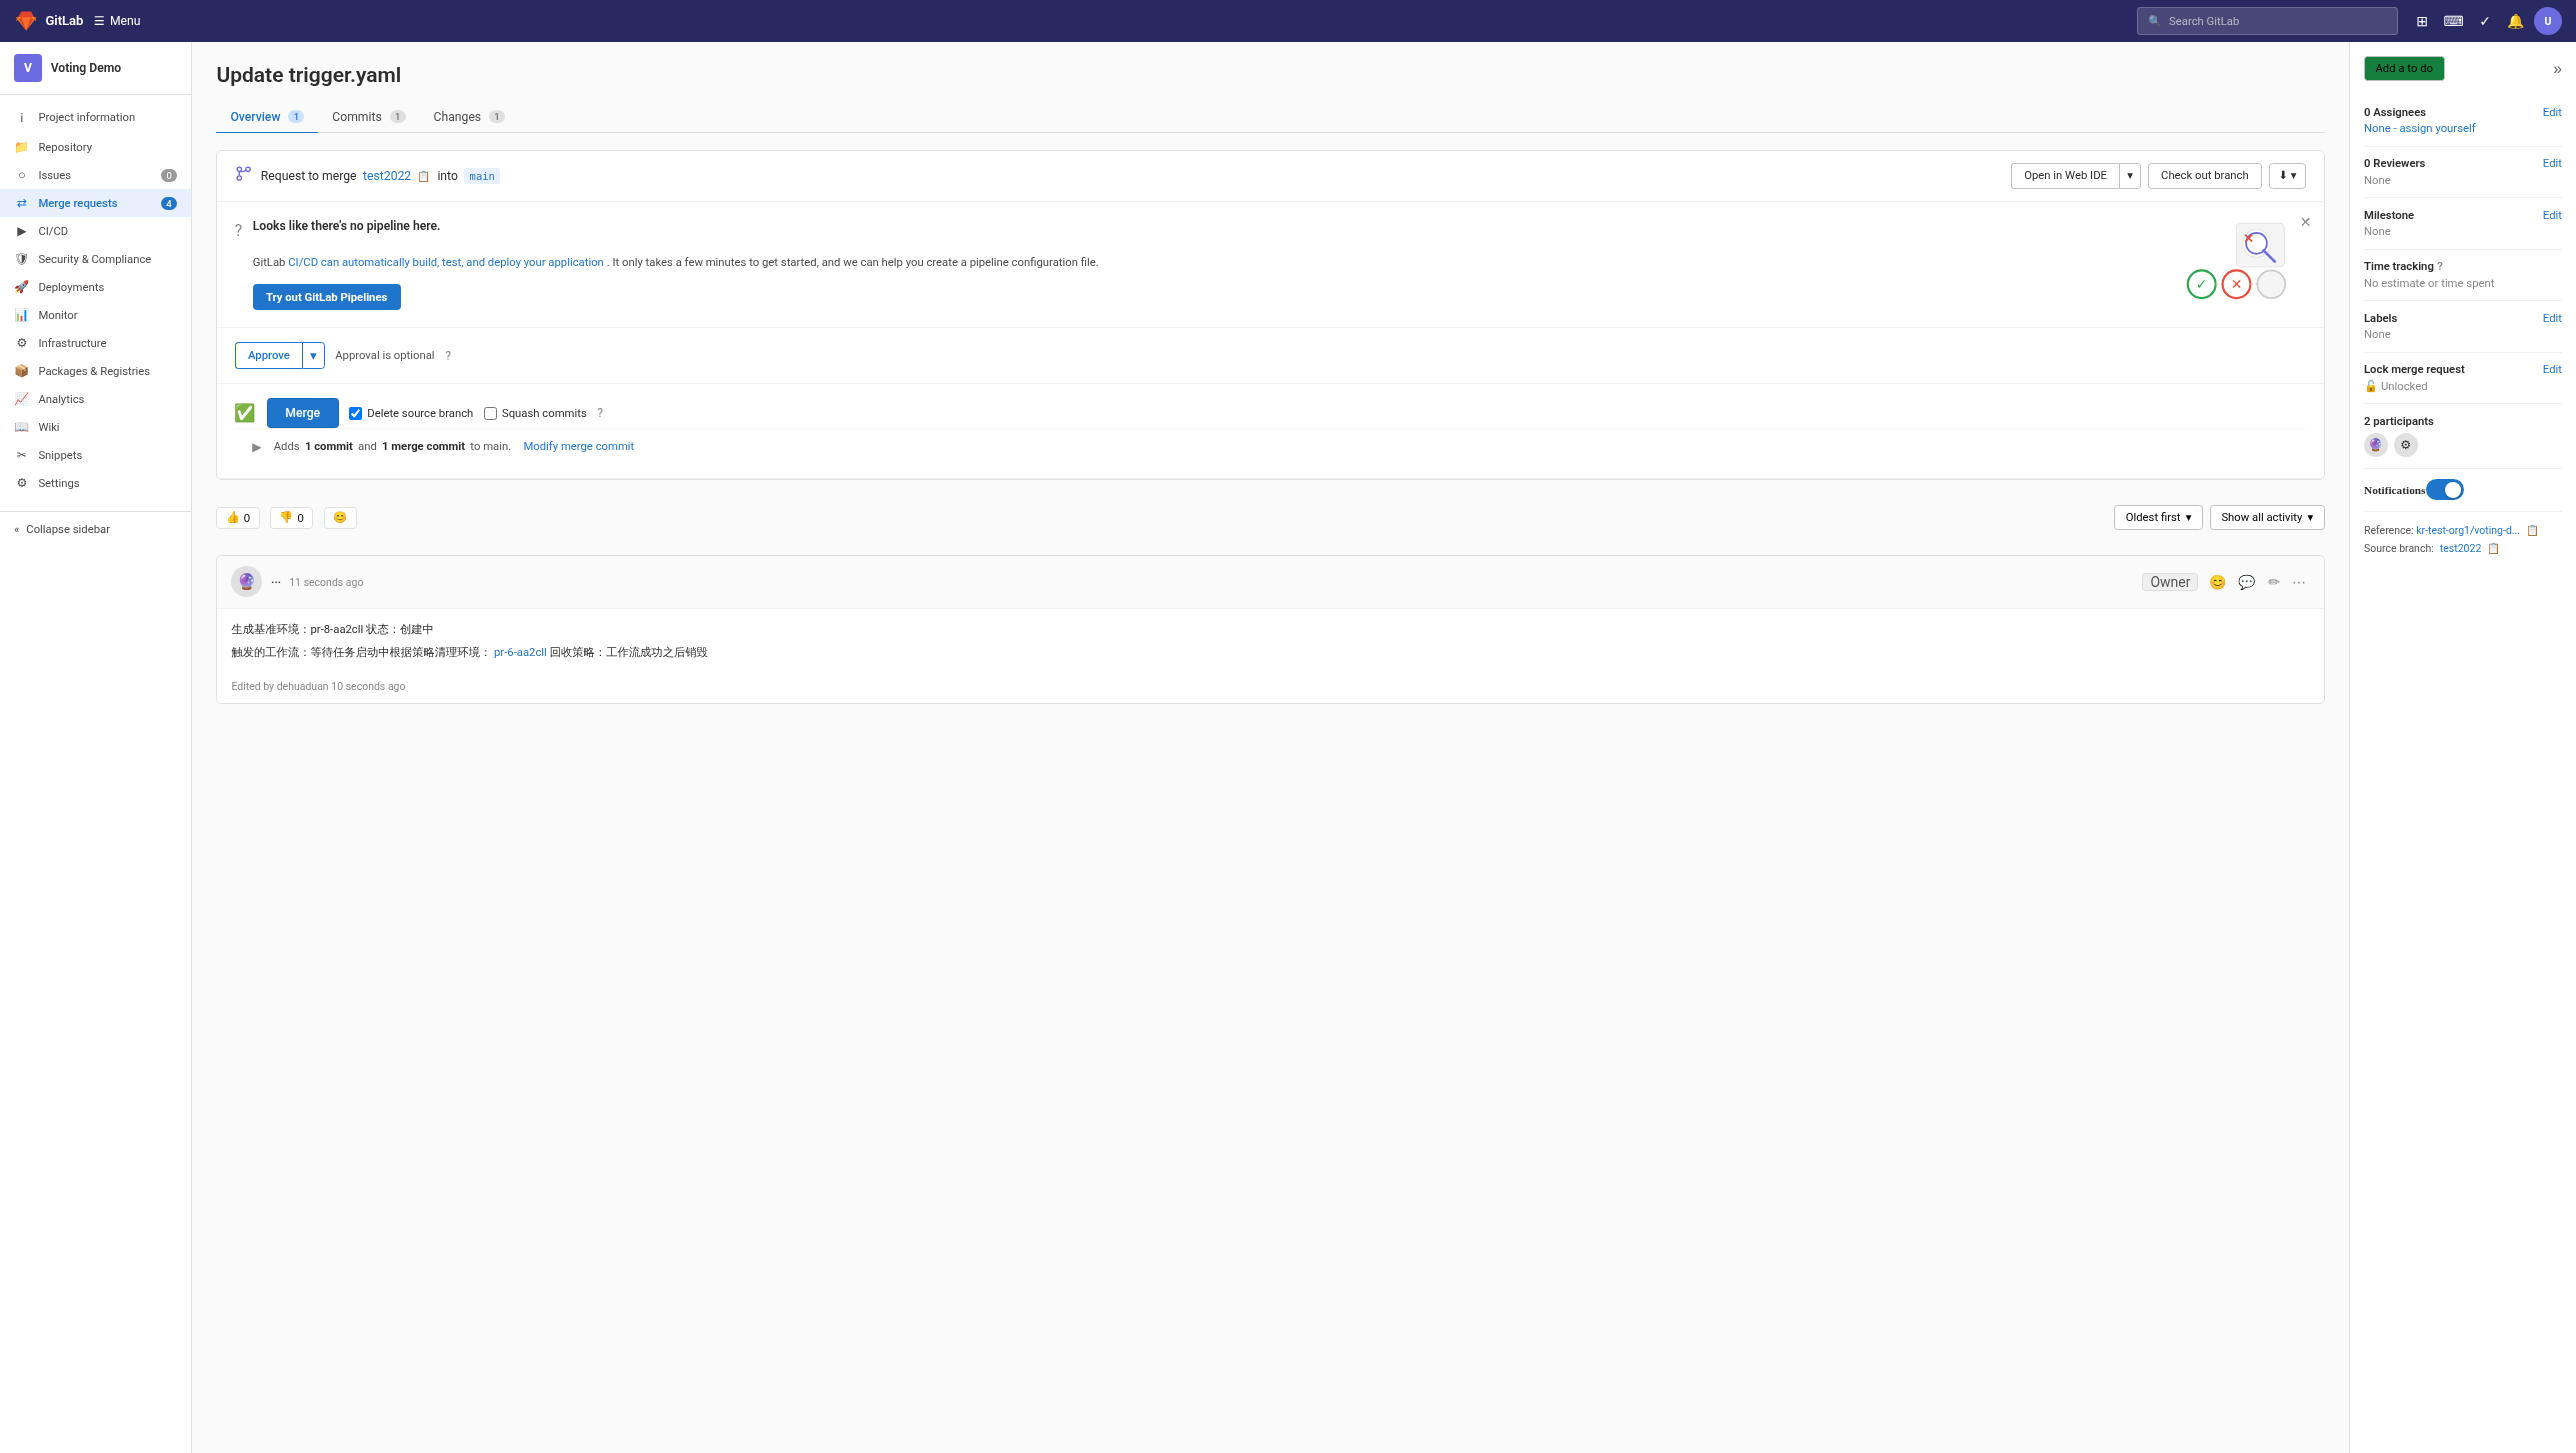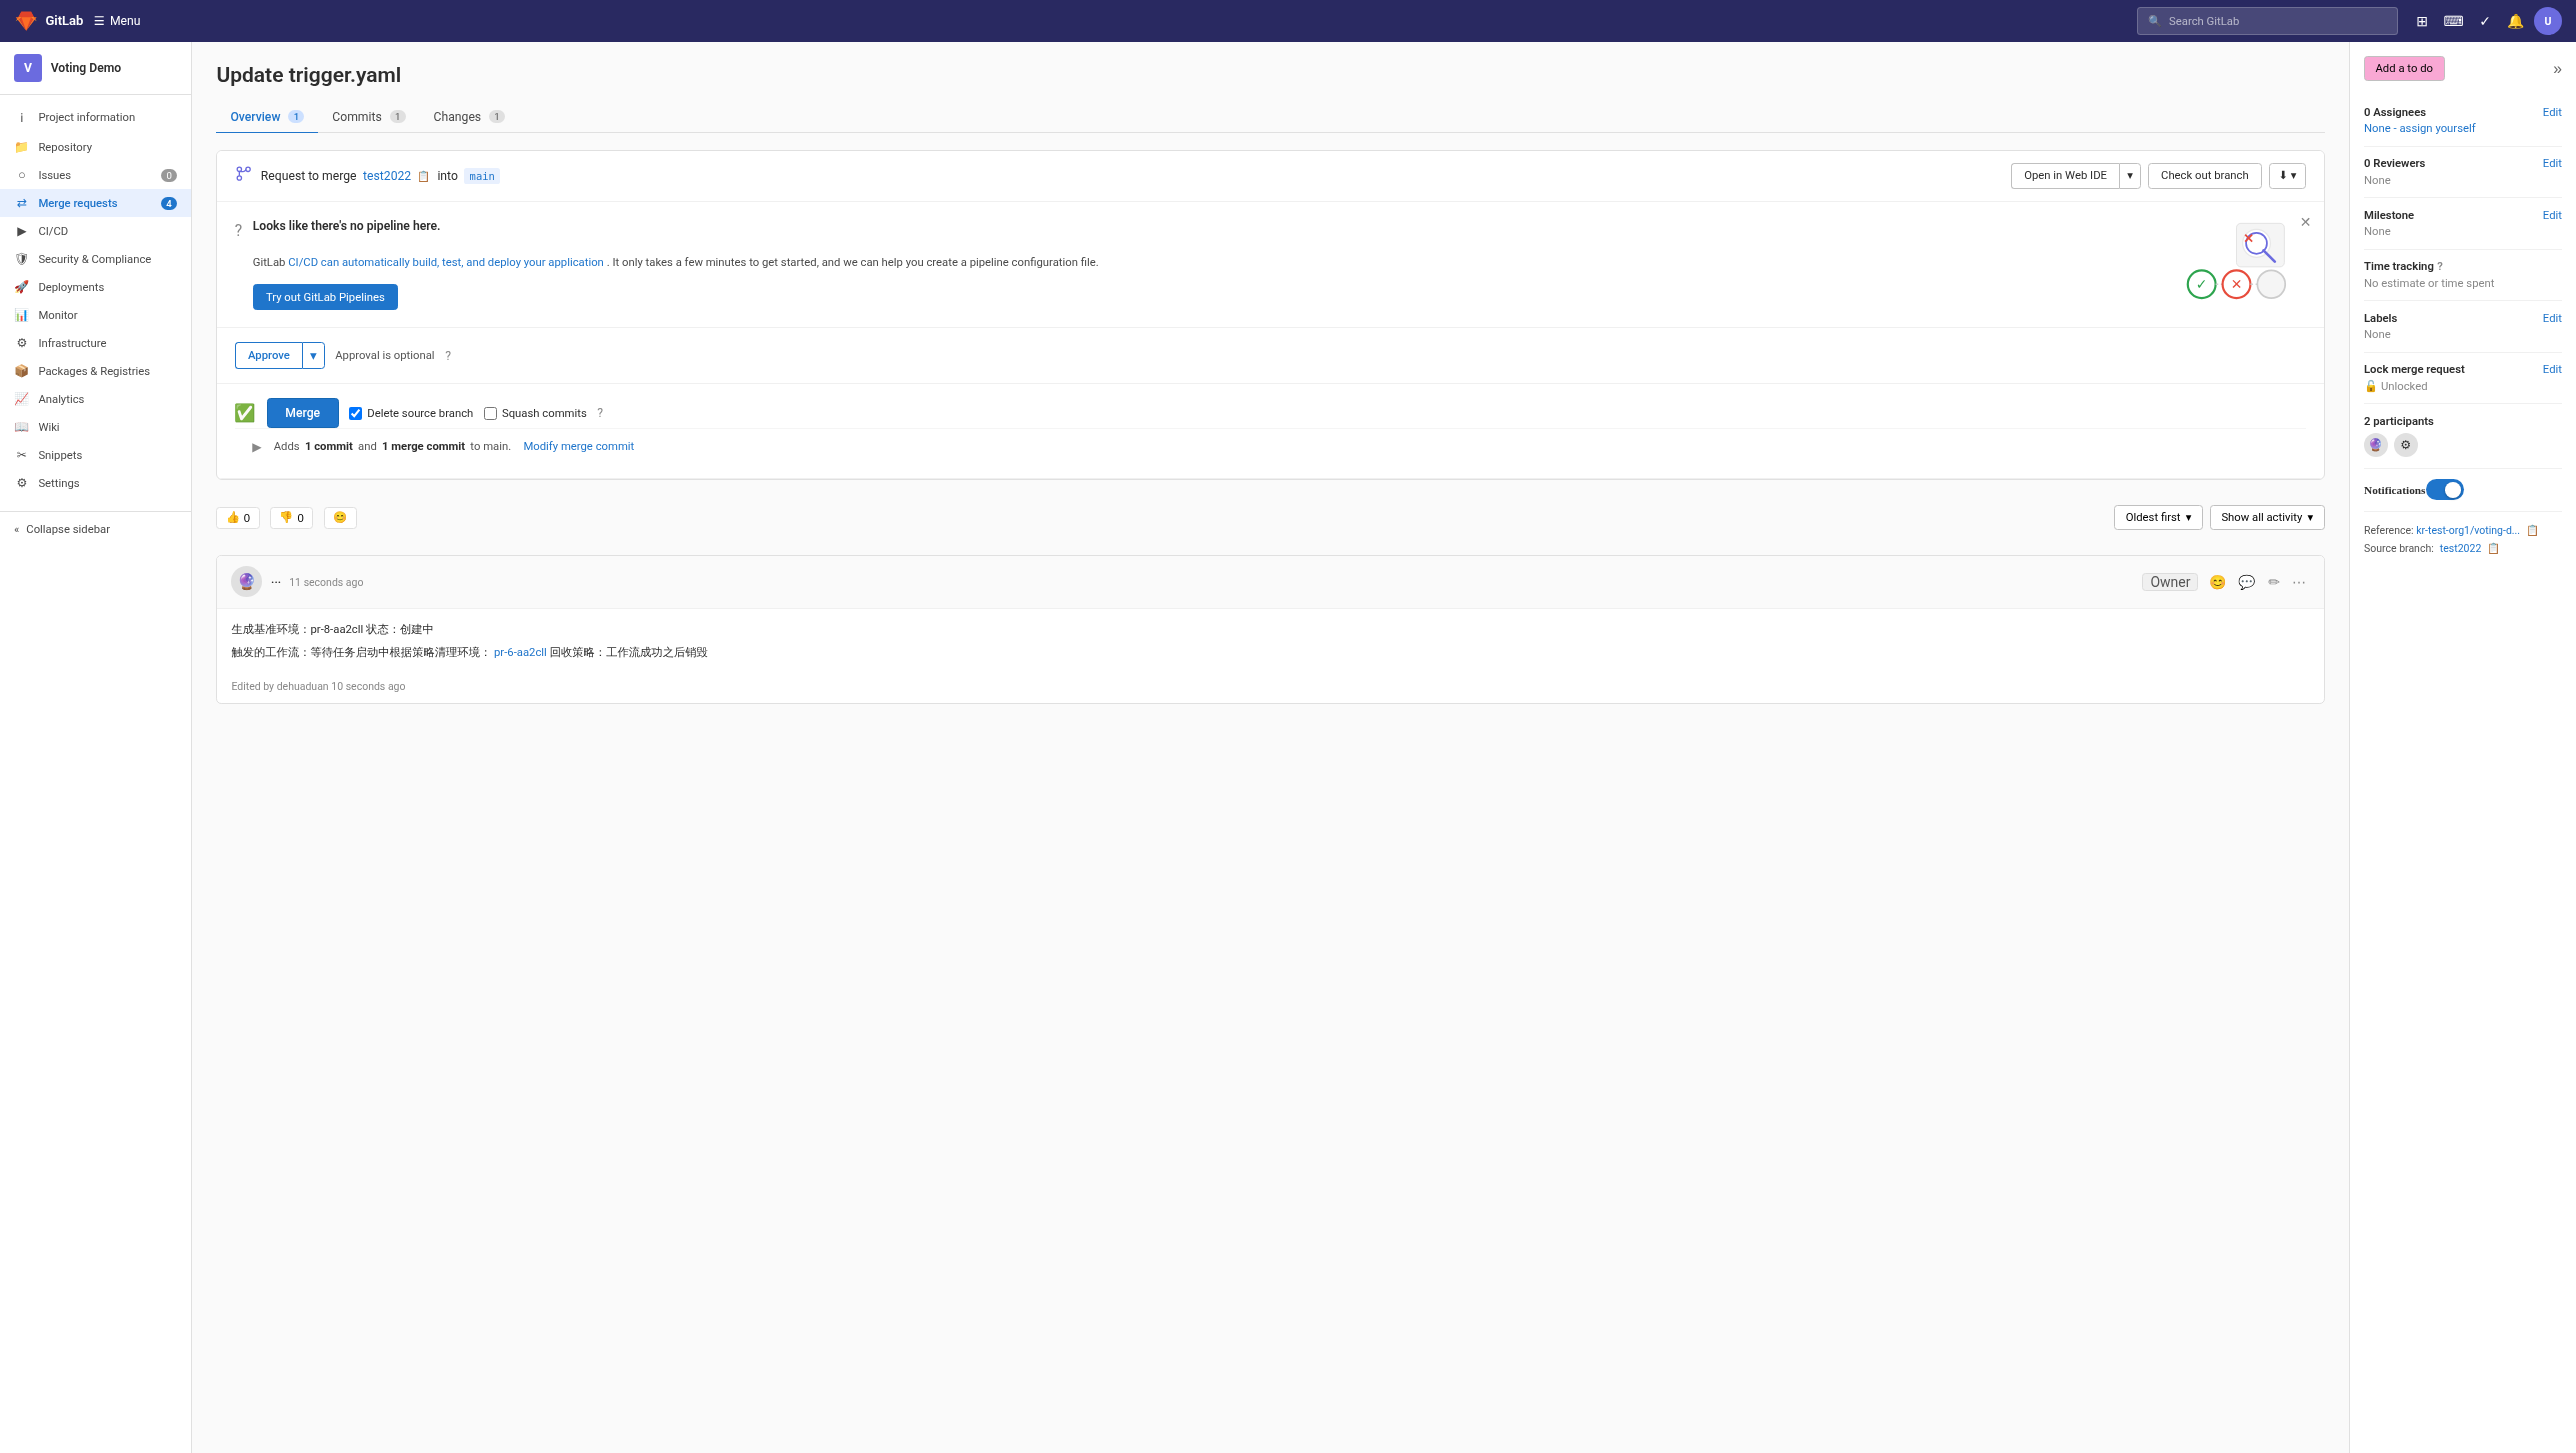--- a/index.html
+++ b/index.html
@@ -412,7 +412,7 @@
       margin-bottom: 14px;
     }
     .rs-todo-btn {
-      background: #f9a8d4;
+      background: #15803d;
       border: 0.9px solid #c0c0c0;
       border-radius: 3.5px;
       padding: 5.2px 10.5px;

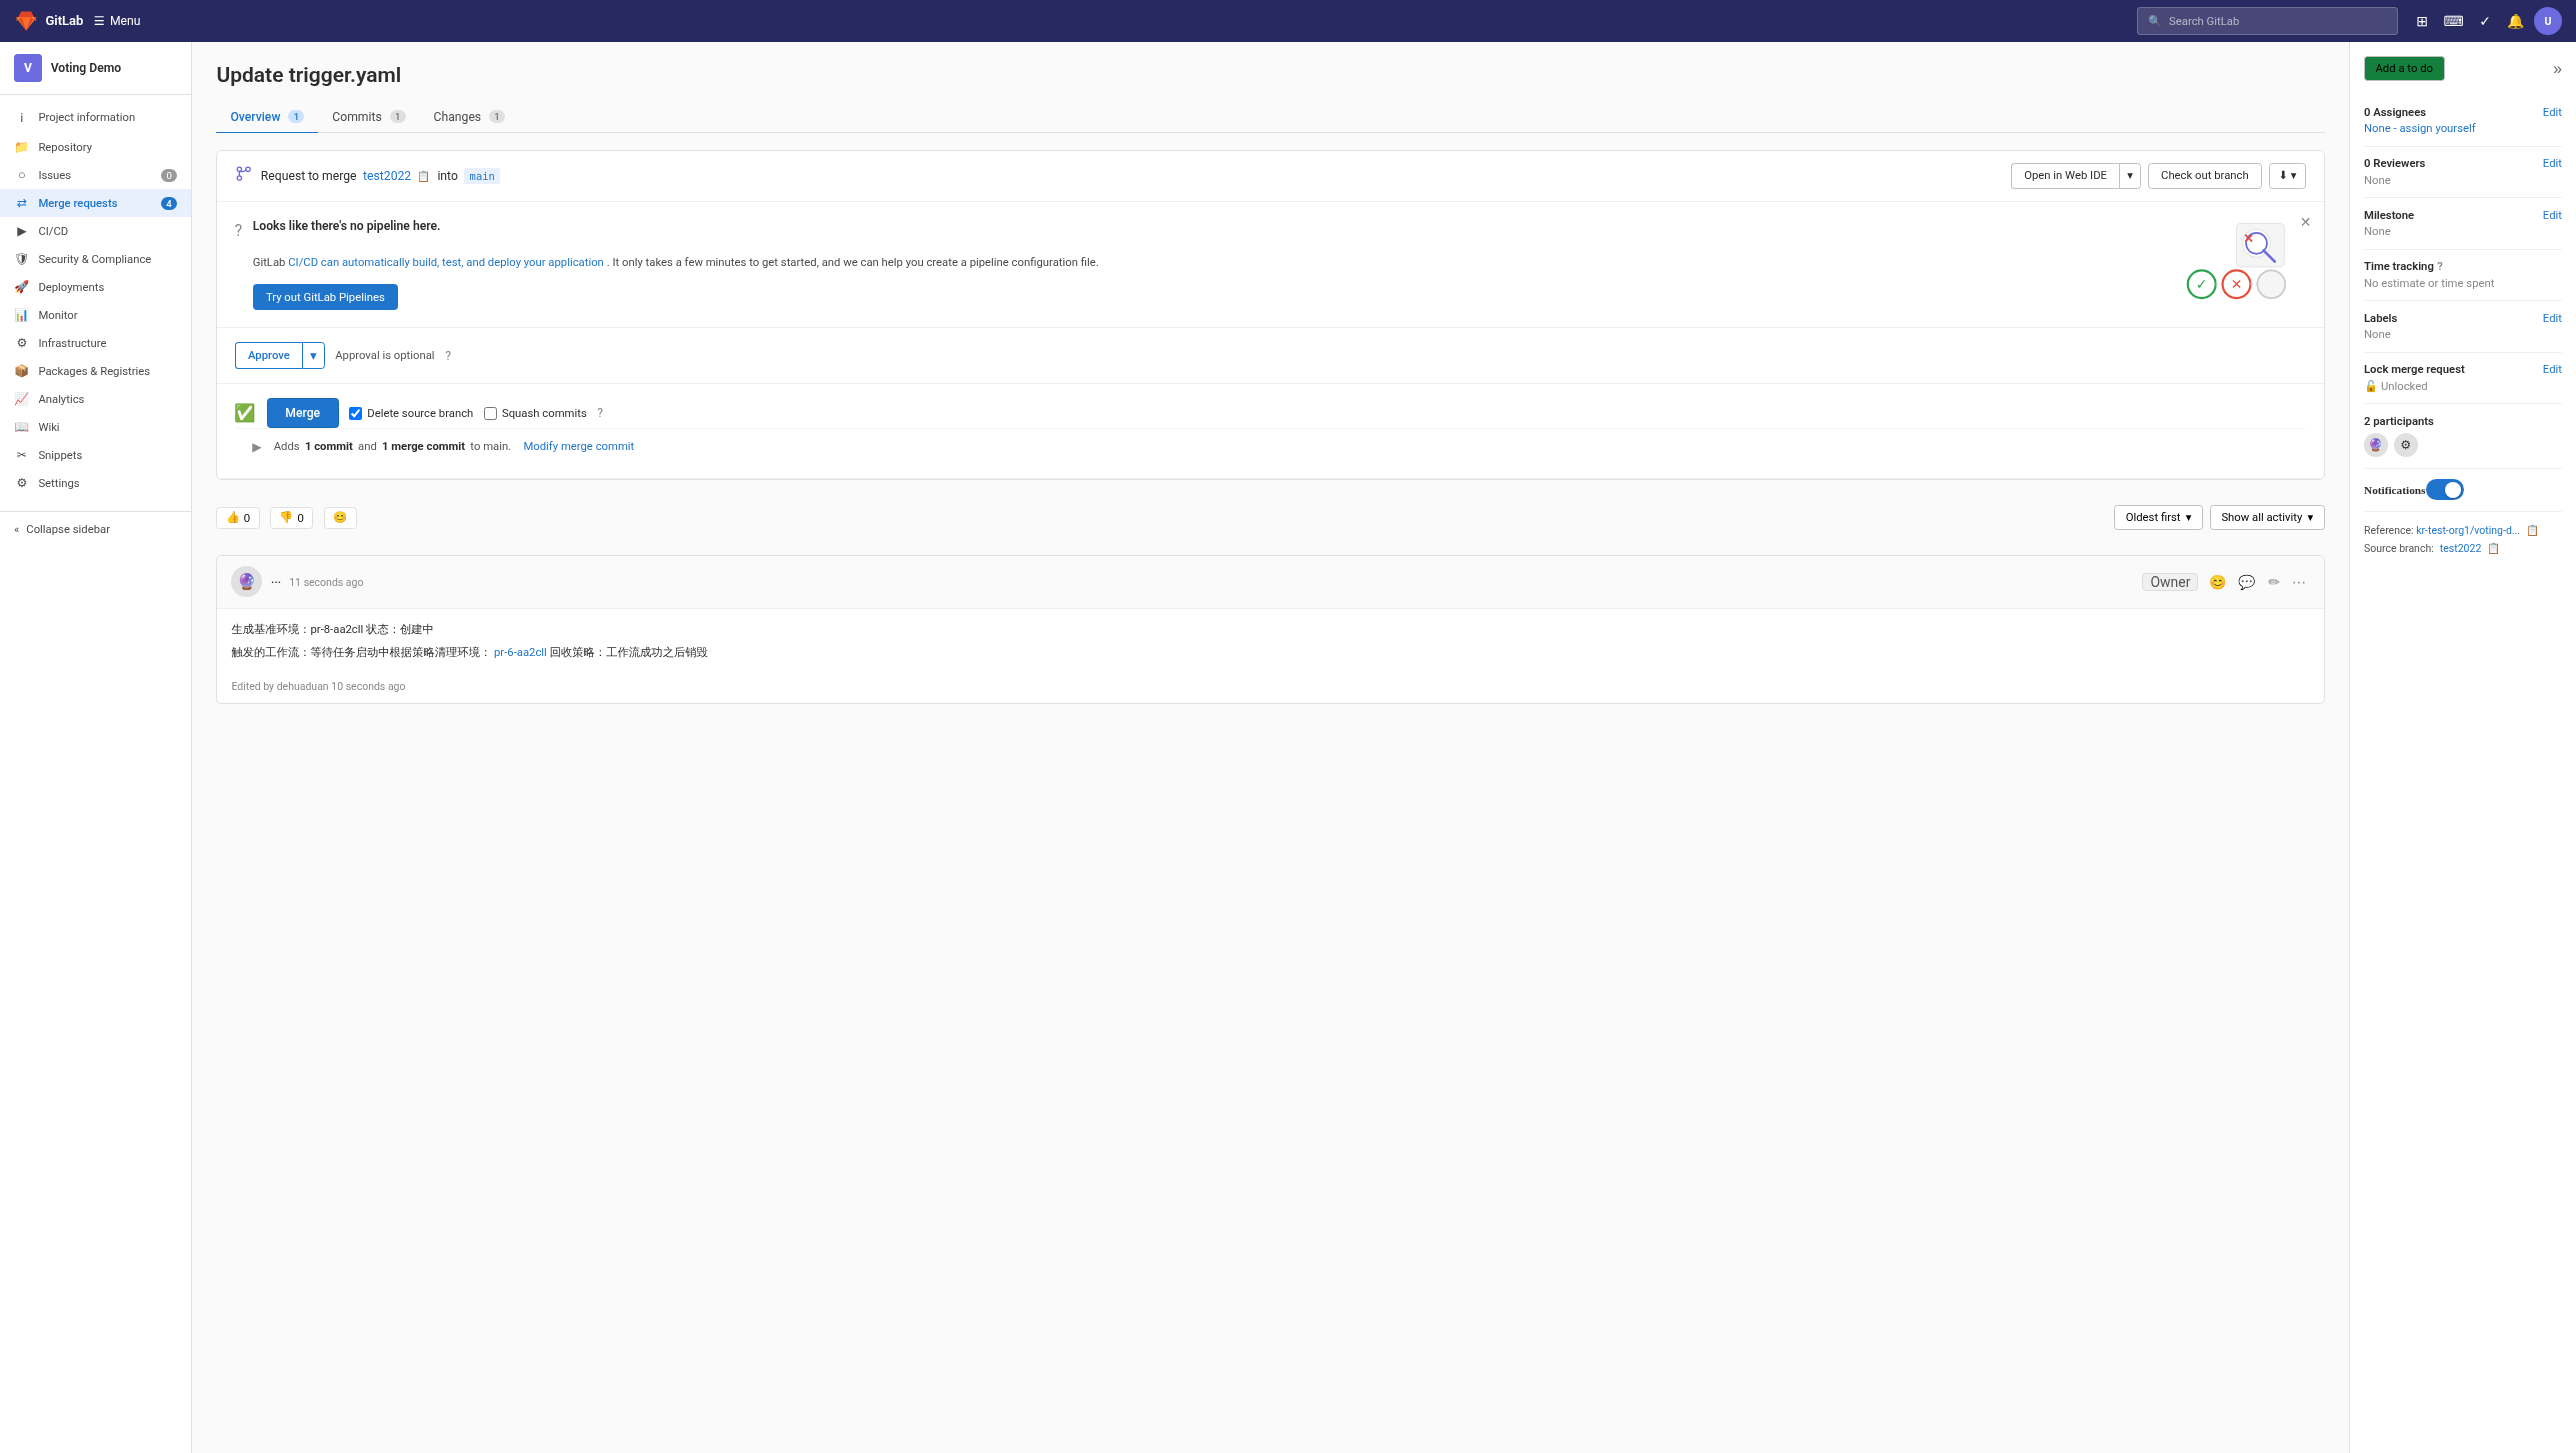--- a/index.html
+++ b/index.html
@@ -205,7 +205,7 @@
       color: #2d2d2d;
       font-family: inherit;
     }
-    .btn-primary { background: #1f75cb; border-color: #1f75cb; color: #fff; }
+    .btn-primary { background: #1f75cb; border-color: #1f75cb; color: #fff; font-weight: bold; }
     .btn-split { display: flex; align-items: stretch; }
     .btn-split .btn-main { border-right: none; border-radius: 3.5px 0 0 3.5px; }
     .btn-split .btn-arrow { border-radius: 0 3.5px 3.5px 0; padding: 5.2px 7px; }

